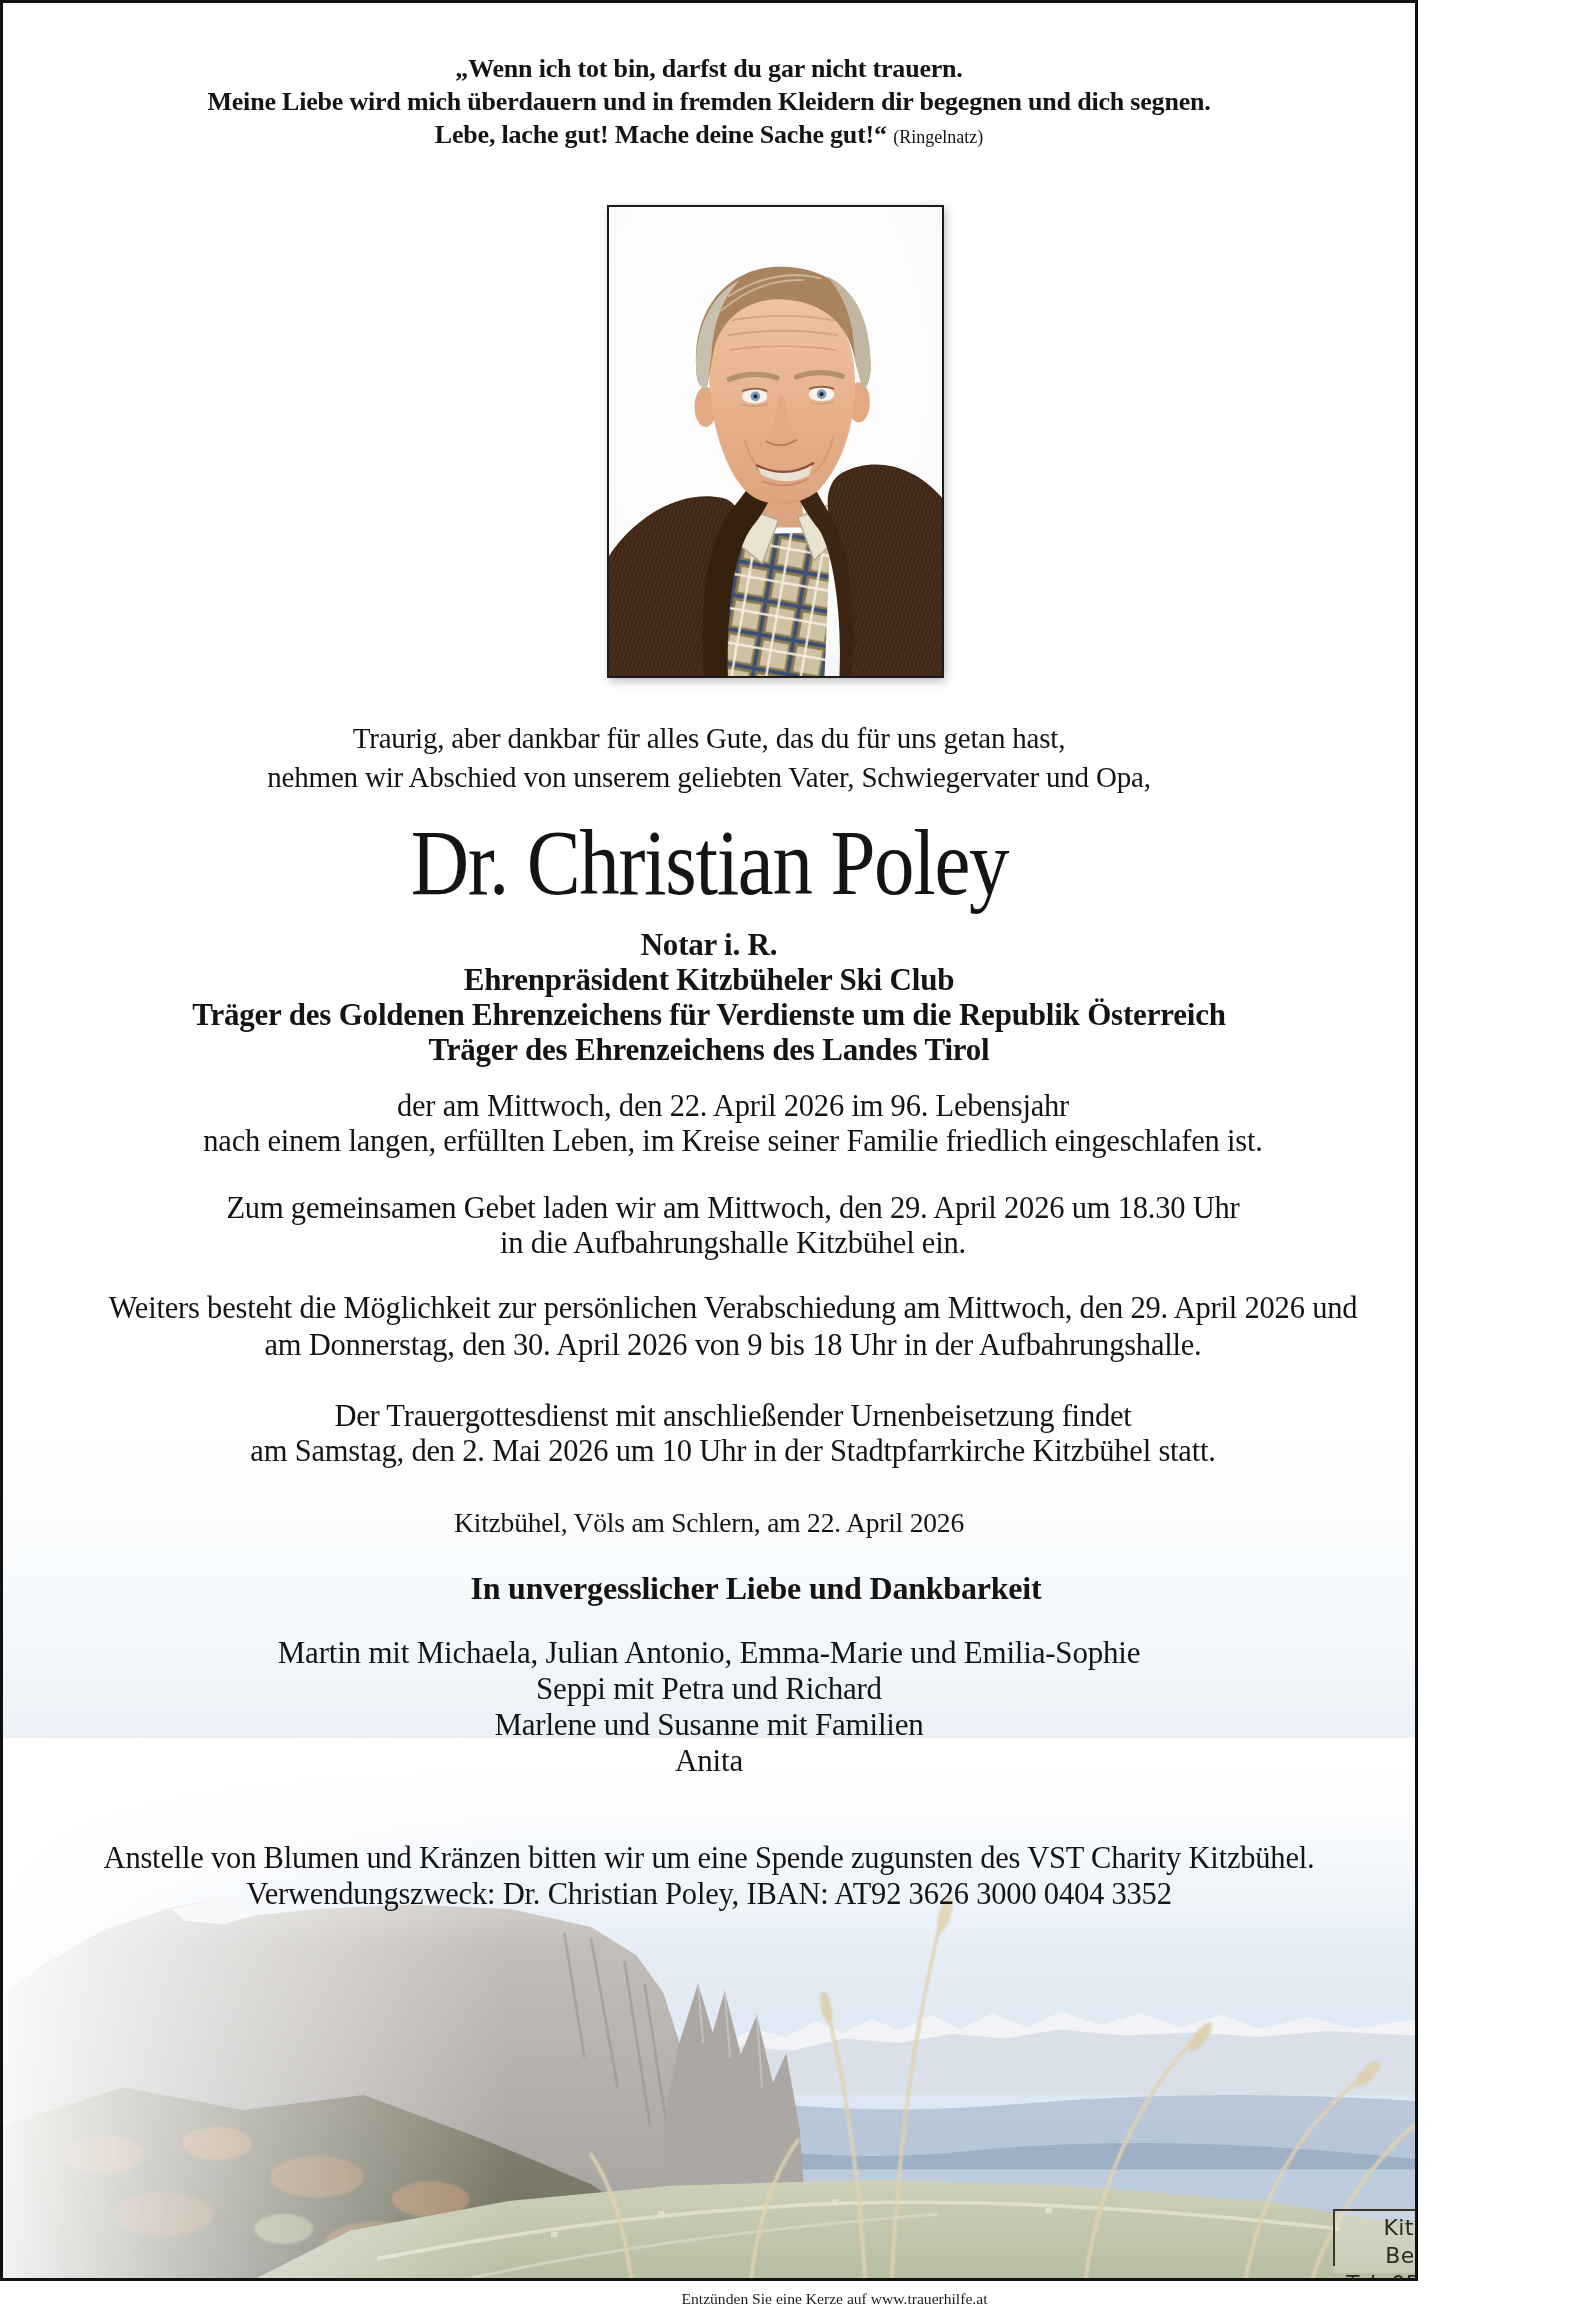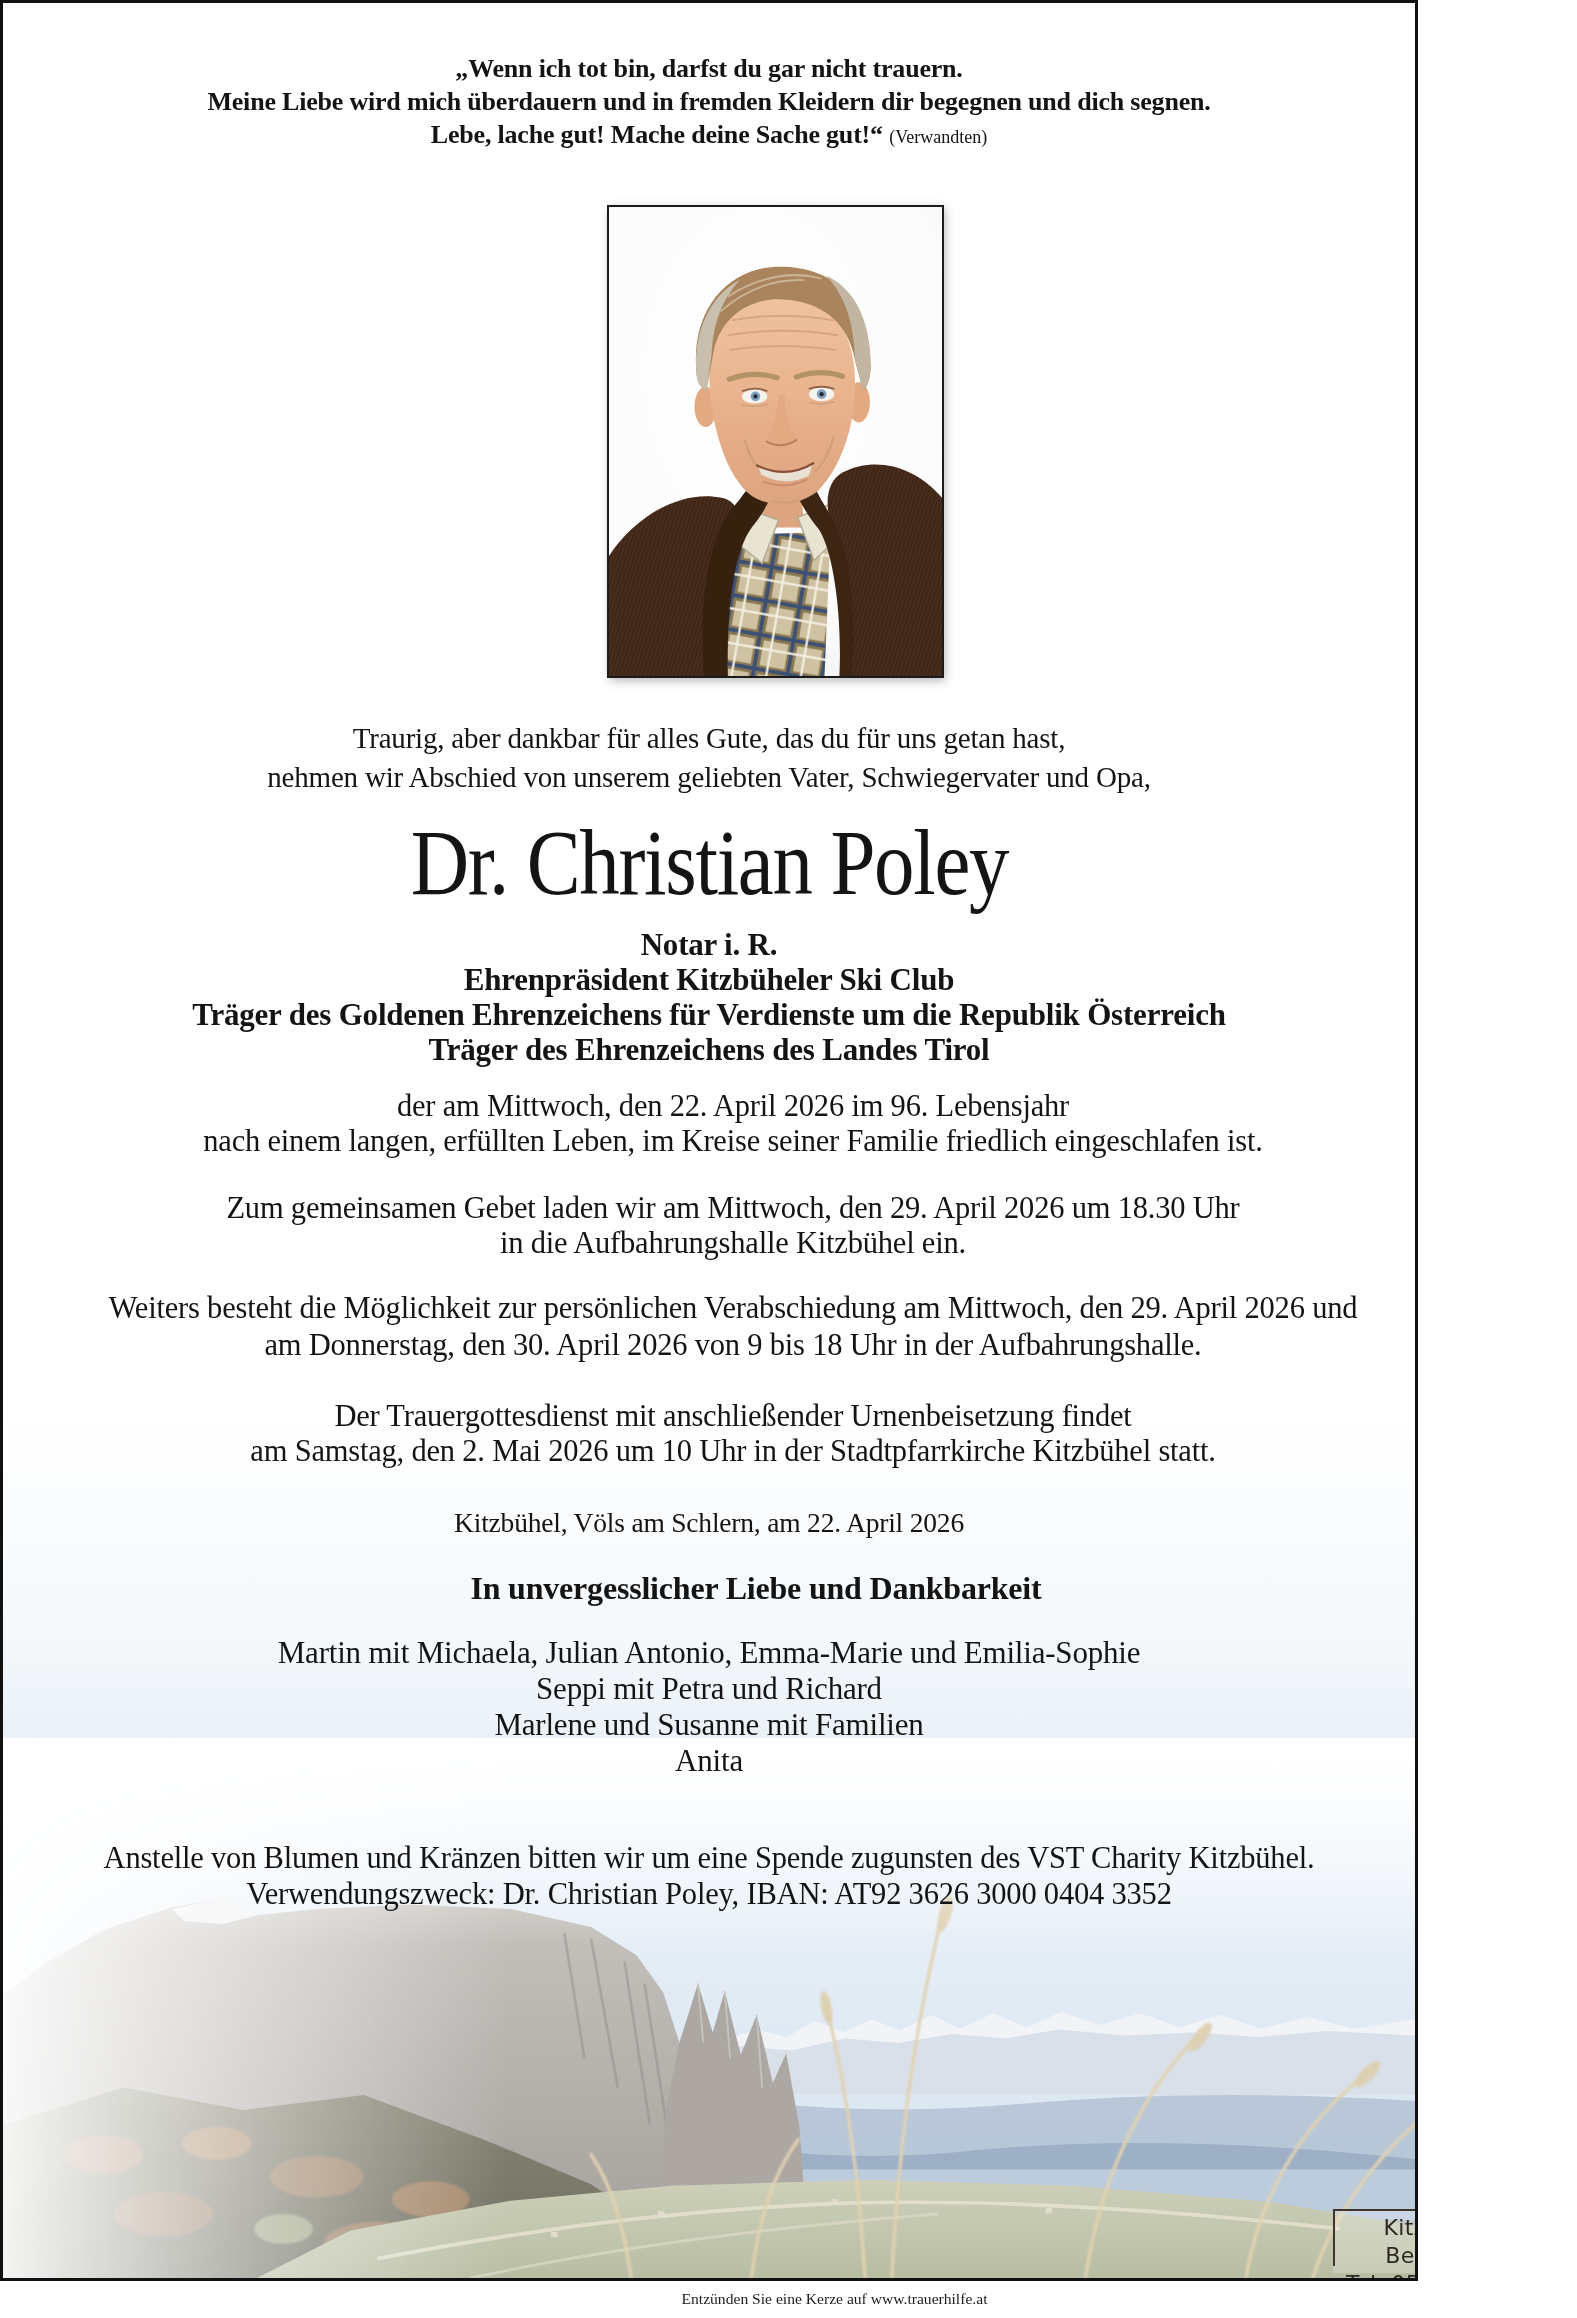--- a/index.html
+++ b/index.html
@@ -51,7 +51,7 @@
     <div>Meine Liebe wird mich überdauern und in fremden Kleidern dir begegnen und dich segnen.</div>
     <div>
       <span>Lebe, lache gut! Mache deine Sache gut!“</span>
-      <span class="attrib">(Verwandten)</span>
+      <span class="attrib">(Ringelnatz)</span>
     </div>
   </div>
 

